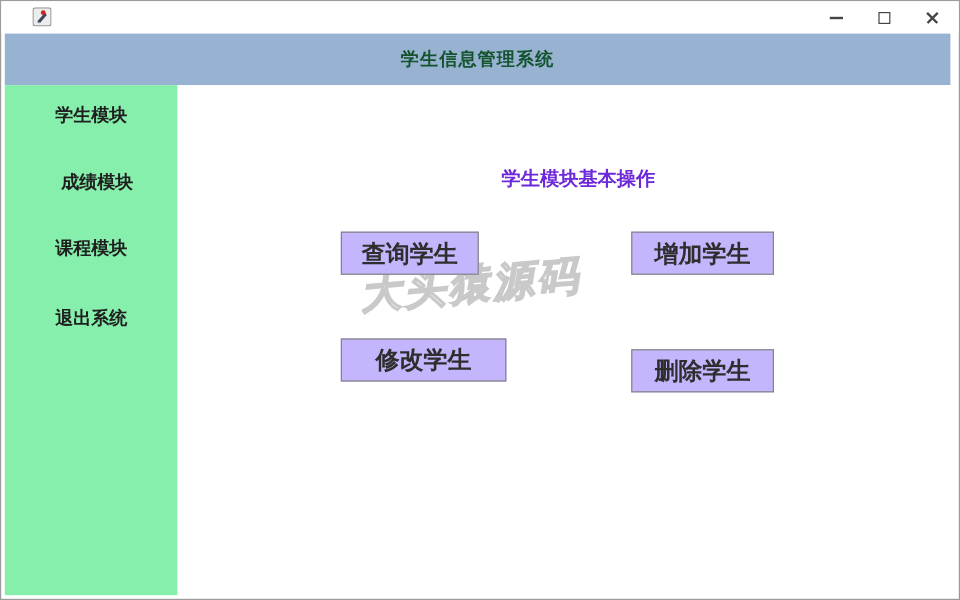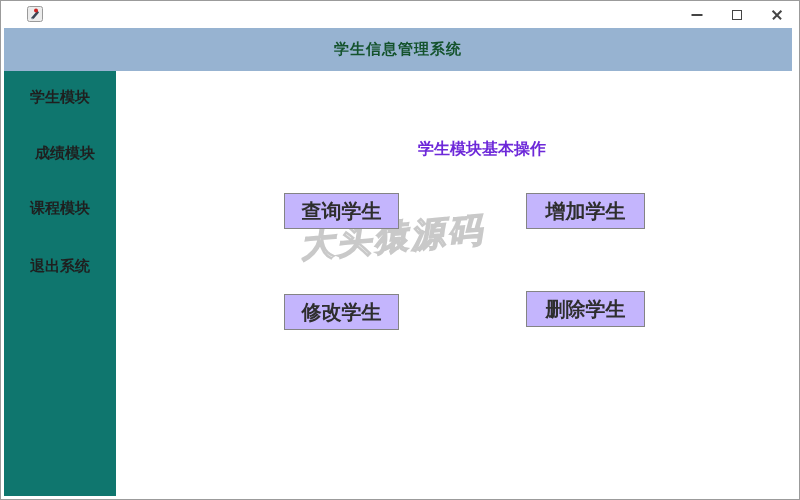--- a/index.html
+++ b/index.html
@@ -56,8 +56,8 @@
 
   
   .sidebar {
-    position: absolute; top: 70px; left: 3px; width: 112px; bottom: 3px;
-    background: #0f766e;
+    position: absolute; top: 70px; left: 3px; width: 144px; bottom: 3px;
+    background: #86efac;
   }
   .side-item {
     position: absolute; left: 0; width: 100%;

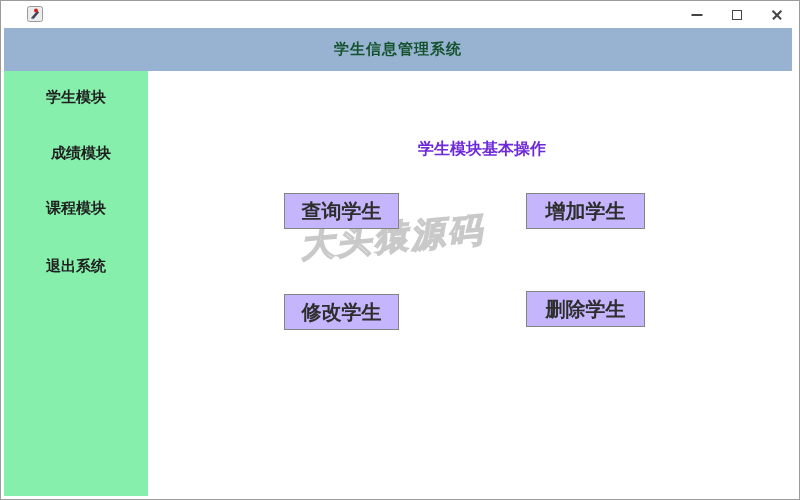--- a/index.html
+++ b/index.html
@@ -87,7 +87,7 @@
   }
   .btn-query  { left: 136px; top: 122px; width: 115px; }
   .btn-add    { left: 378px; top: 122px; width: 119px; }
-  .btn-modify { left: 136px; top: 223px; width: 115px; }
+  .btn-modify { left: 136px; top: 211px; width: 138px; }
   .btn-delete { left: 378px; top: 220px; width: 119px; }
 
   .watermark {

